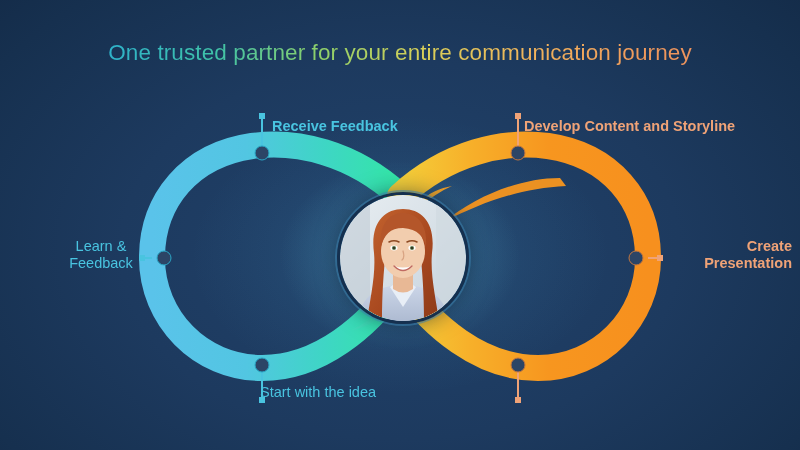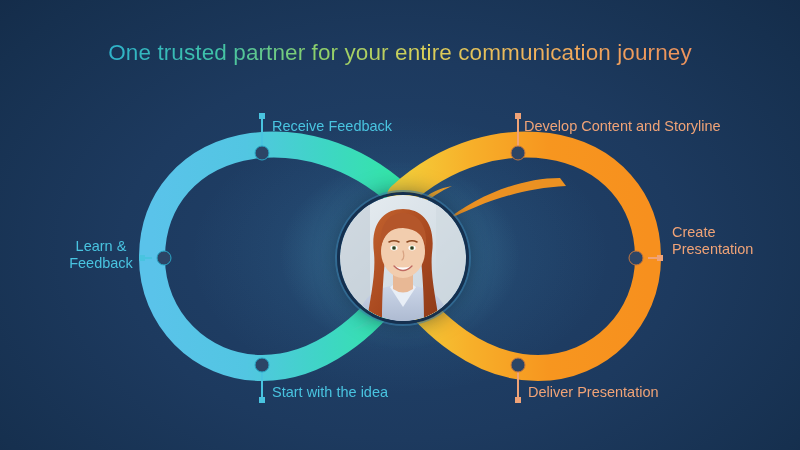--- a/index.html
+++ b/index.html
@@ -41,7 +41,7 @@
   .lbl.teal{color:#49c4e0;}
   .lbl.orange{color:#f0a377;}
 
-  .lbl-receive   {left:272px;top:118px;}
+  .lbl-receive   {left:272px;top:118px;font-weight:bold;}
   .lbl-develop   {left:524px;top:118px;}
   .lbl-learn     {left:56px; top:238px;white-space:normal;width:90px;text-align:center;}
   .lbl-create    {left:672px;top:224px;white-space:normal;width:120px;text-align:left;}

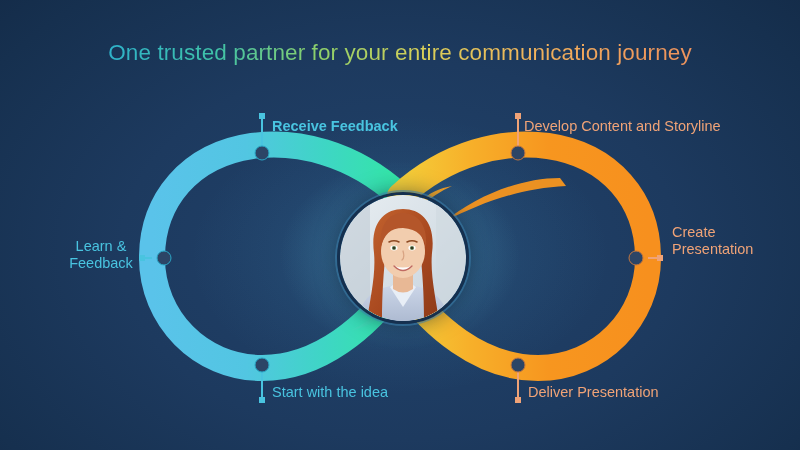--- a/index.html
+++ b/index.html
@@ -39,7 +39,7 @@
     position:absolute;font-size:14.5px;line-height:17px;white-space:nowrap;
   }
   .lbl.teal{color:#49c4e0;}
-  .lbl.orange{color:#f0a377;}
+  .lbl.orange{color:#f0a377;font-weight:bold;}
 
   .lbl-receive   {left:272px;top:118px;font-weight:bold;}
   .lbl-develop   {left:524px;top:118px;}

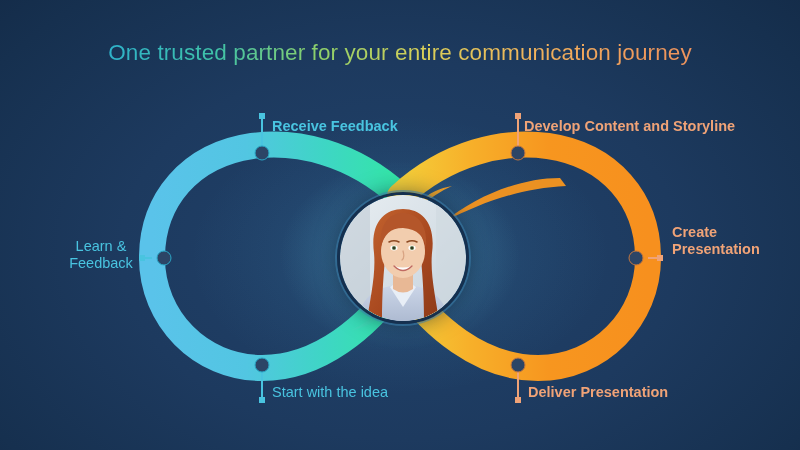--- a/index.html
+++ b/index.html
@@ -44,7 +44,7 @@
   .lbl-receive   {left:272px;top:118px;font-weight:bold;}
   .lbl-develop   {left:524px;top:118px;}
   .lbl-learn     {left:56px; top:238px;white-space:normal;width:90px;text-align:center;}
-  .lbl-create    {left:672px;top:224px;white-space:normal;width:120px;text-align:left;}
+  .lbl-create    {left:672px;top:238px;white-space:normal;width:120px;text-align:right;}
   .lbl-start     {left:272px;top:384px;}
   .lbl-deliver   {left:528px;top:384px;}
 

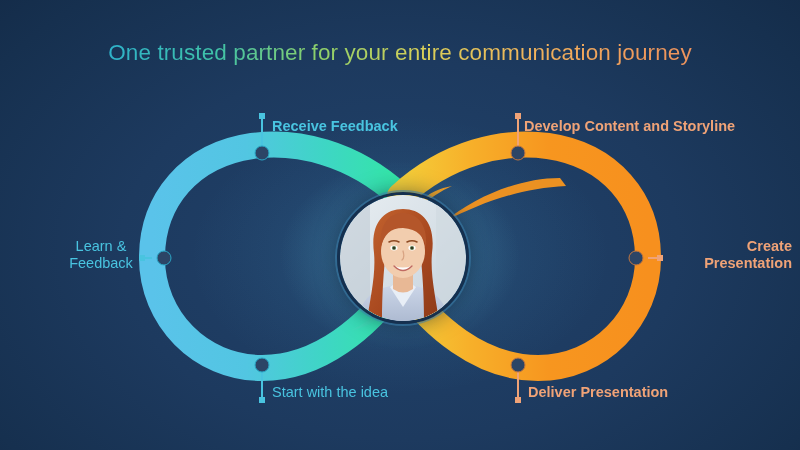--- a/index.html
+++ b/index.html
@@ -45,7 +45,7 @@
   .lbl-develop   {left:524px;top:118px;}
   .lbl-learn     {left:56px; top:238px;white-space:normal;width:90px;text-align:center;}
   .lbl-create    {left:672px;top:238px;white-space:normal;width:120px;text-align:right;}
-  .lbl-start     {left:272px;top:384px;}
+  .lbl-start     {left:260px;top:384px;}
   .lbl-deliver   {left:528px;top:384px;}
 
   

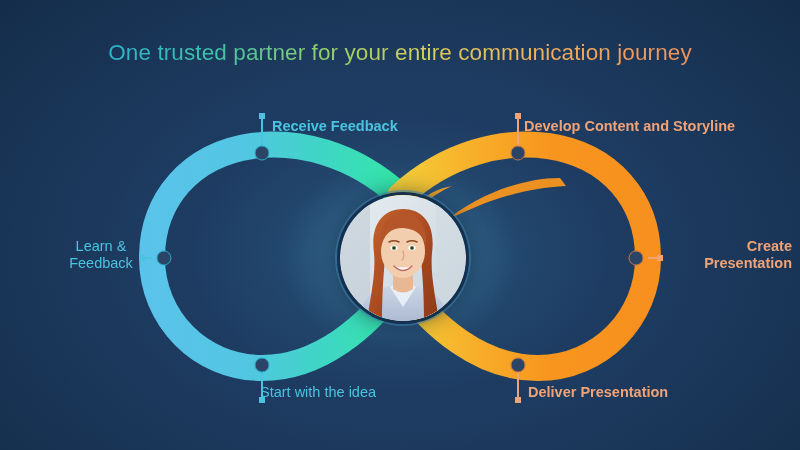--- a/index.html
+++ b/index.html
@@ -221,7 +221,6 @@
 
   <div class="lbl teal lbl-start">Start with the idea</div>
 
-  <div class="lbl orange lbl-deliver">Deliver Presentation</div>
 
 </div>
 

